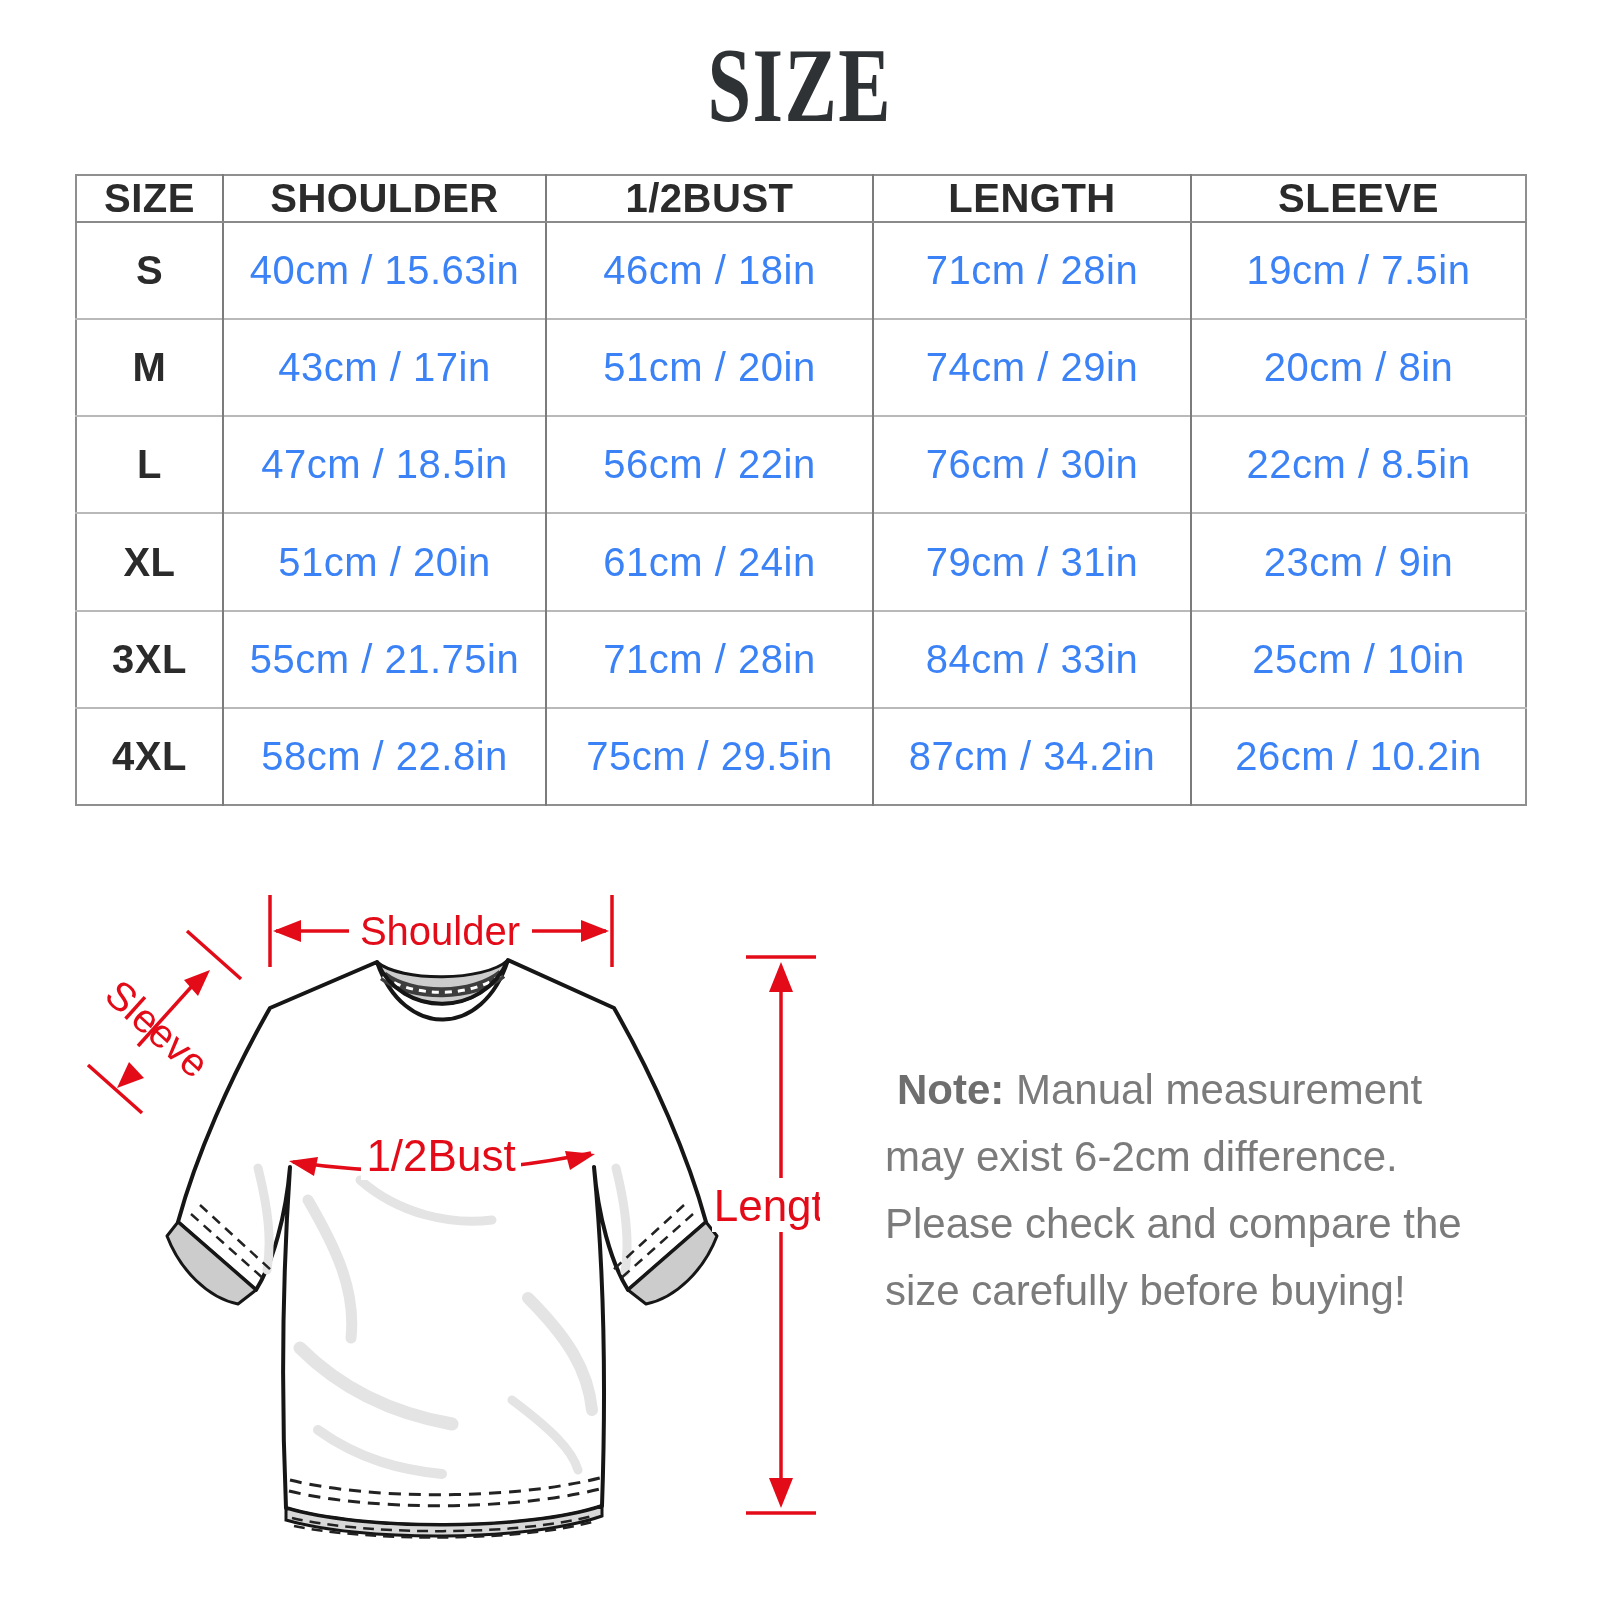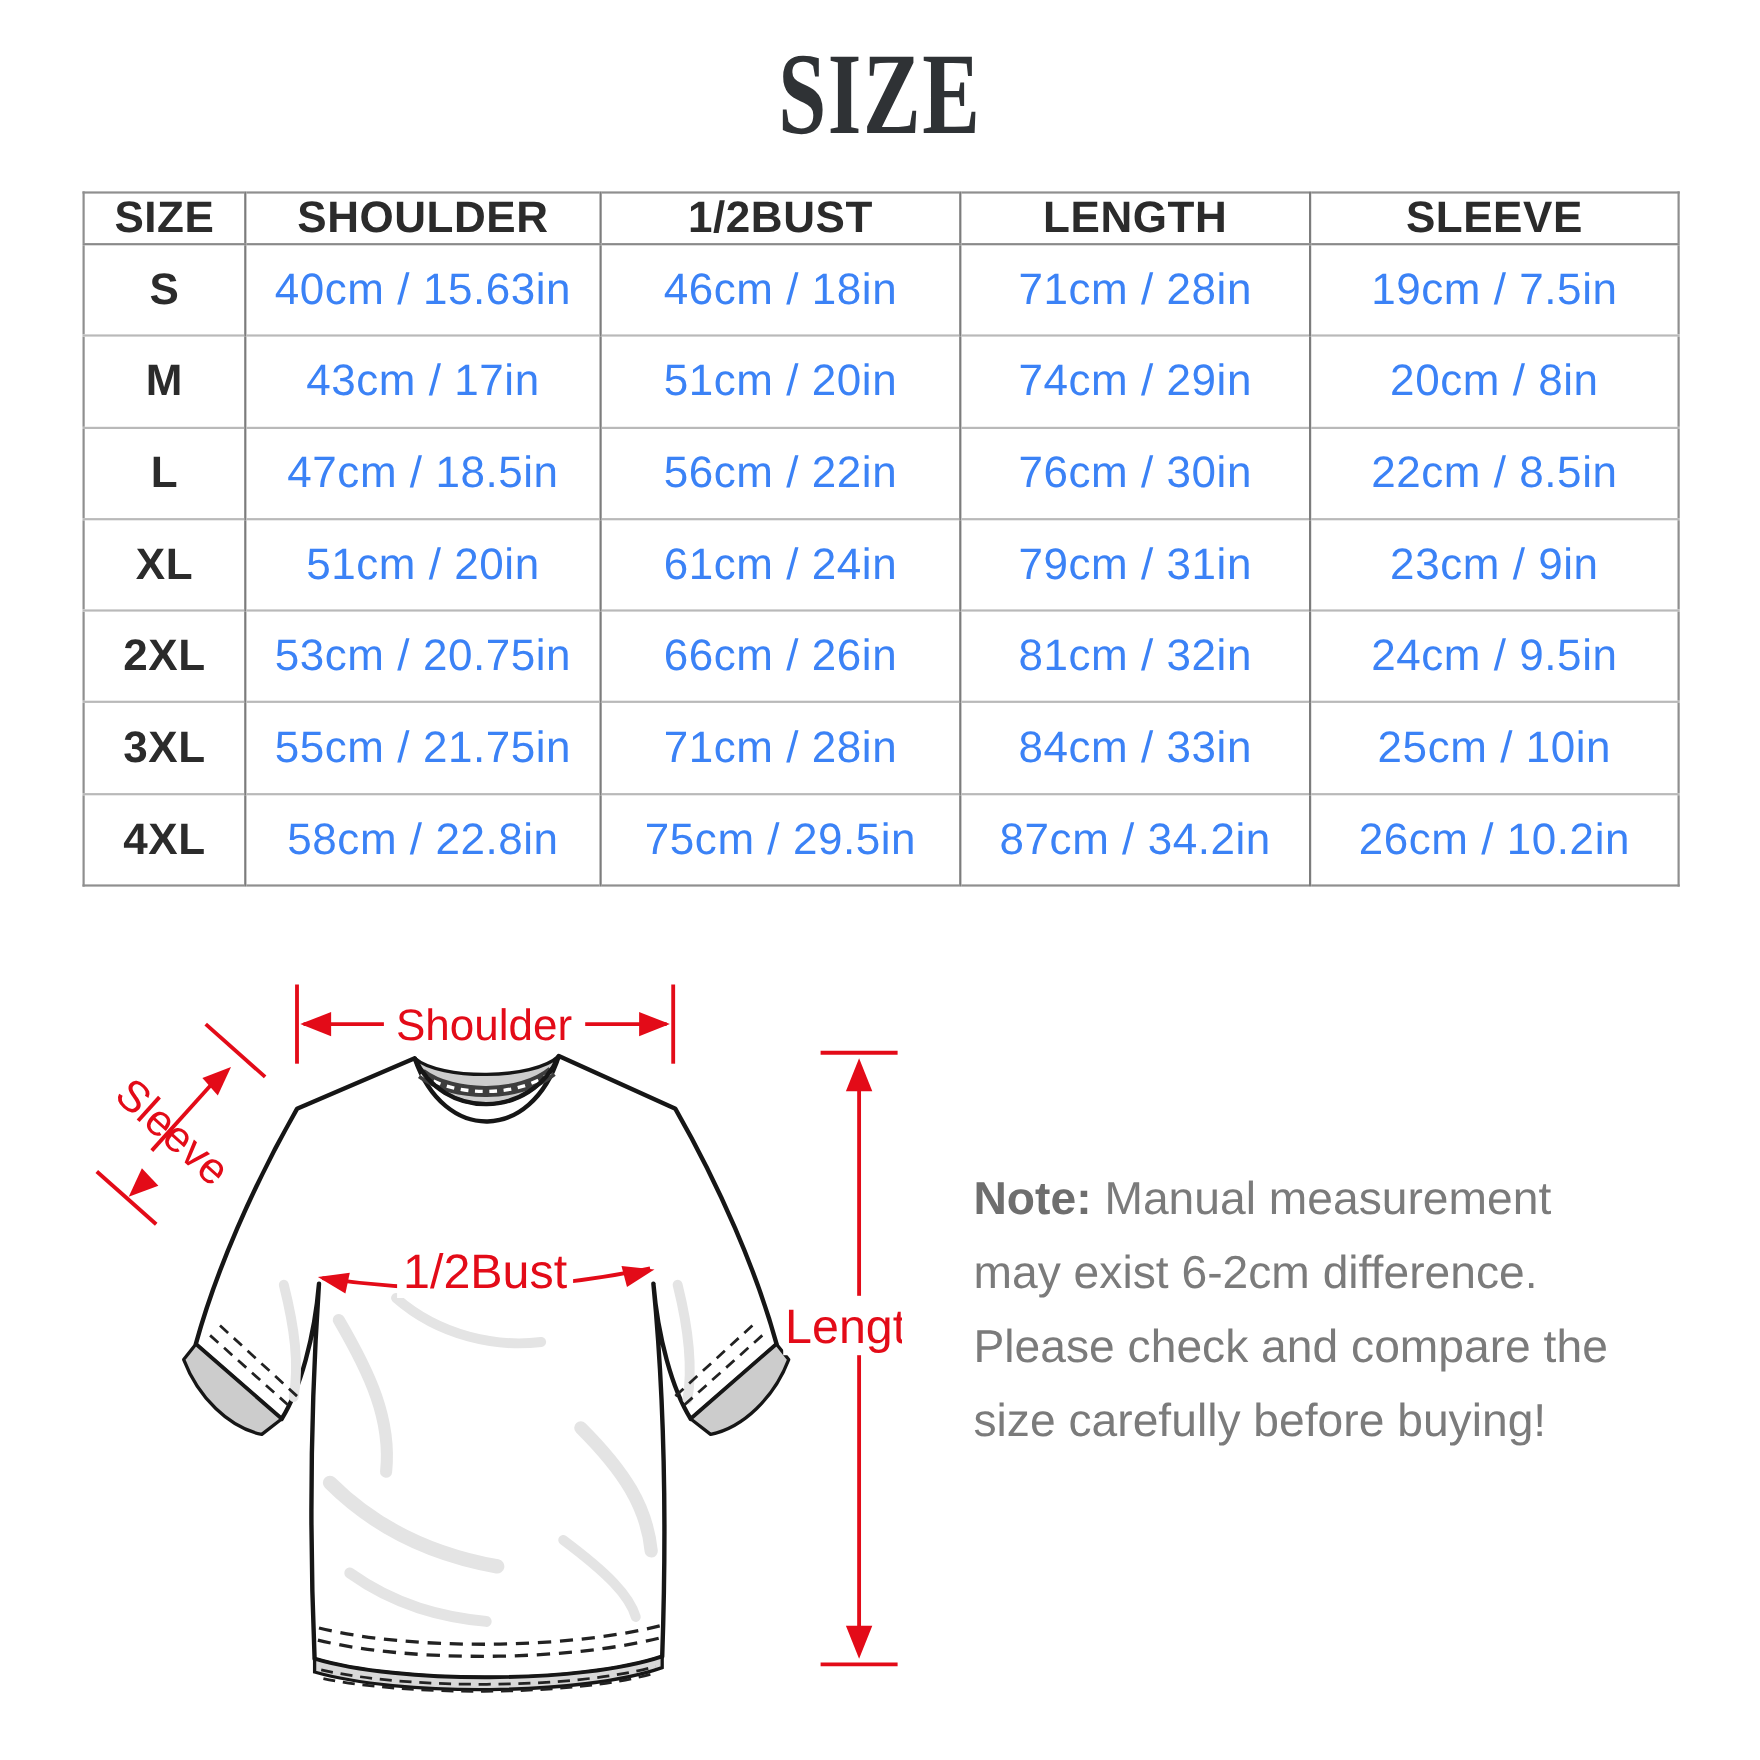--- a/index.html
+++ b/index.html
@@ -93,13 +93,6 @@
         <td>61cm / 24in</td>
         <td>79cm / 31in</td>
         <td>23cm / 9in</td>
-      </tr>
-      <tr>
-        <td class="size-col">2XL</td>
-        <td>53cm / 20.75in</td>
-        <td>66cm / 26in</td>
-        <td>81cm / 32in</td>
-        <td>24cm / 9.5in</td>
       </tr>
       <tr>
         <td class="size-col">3XL</td>

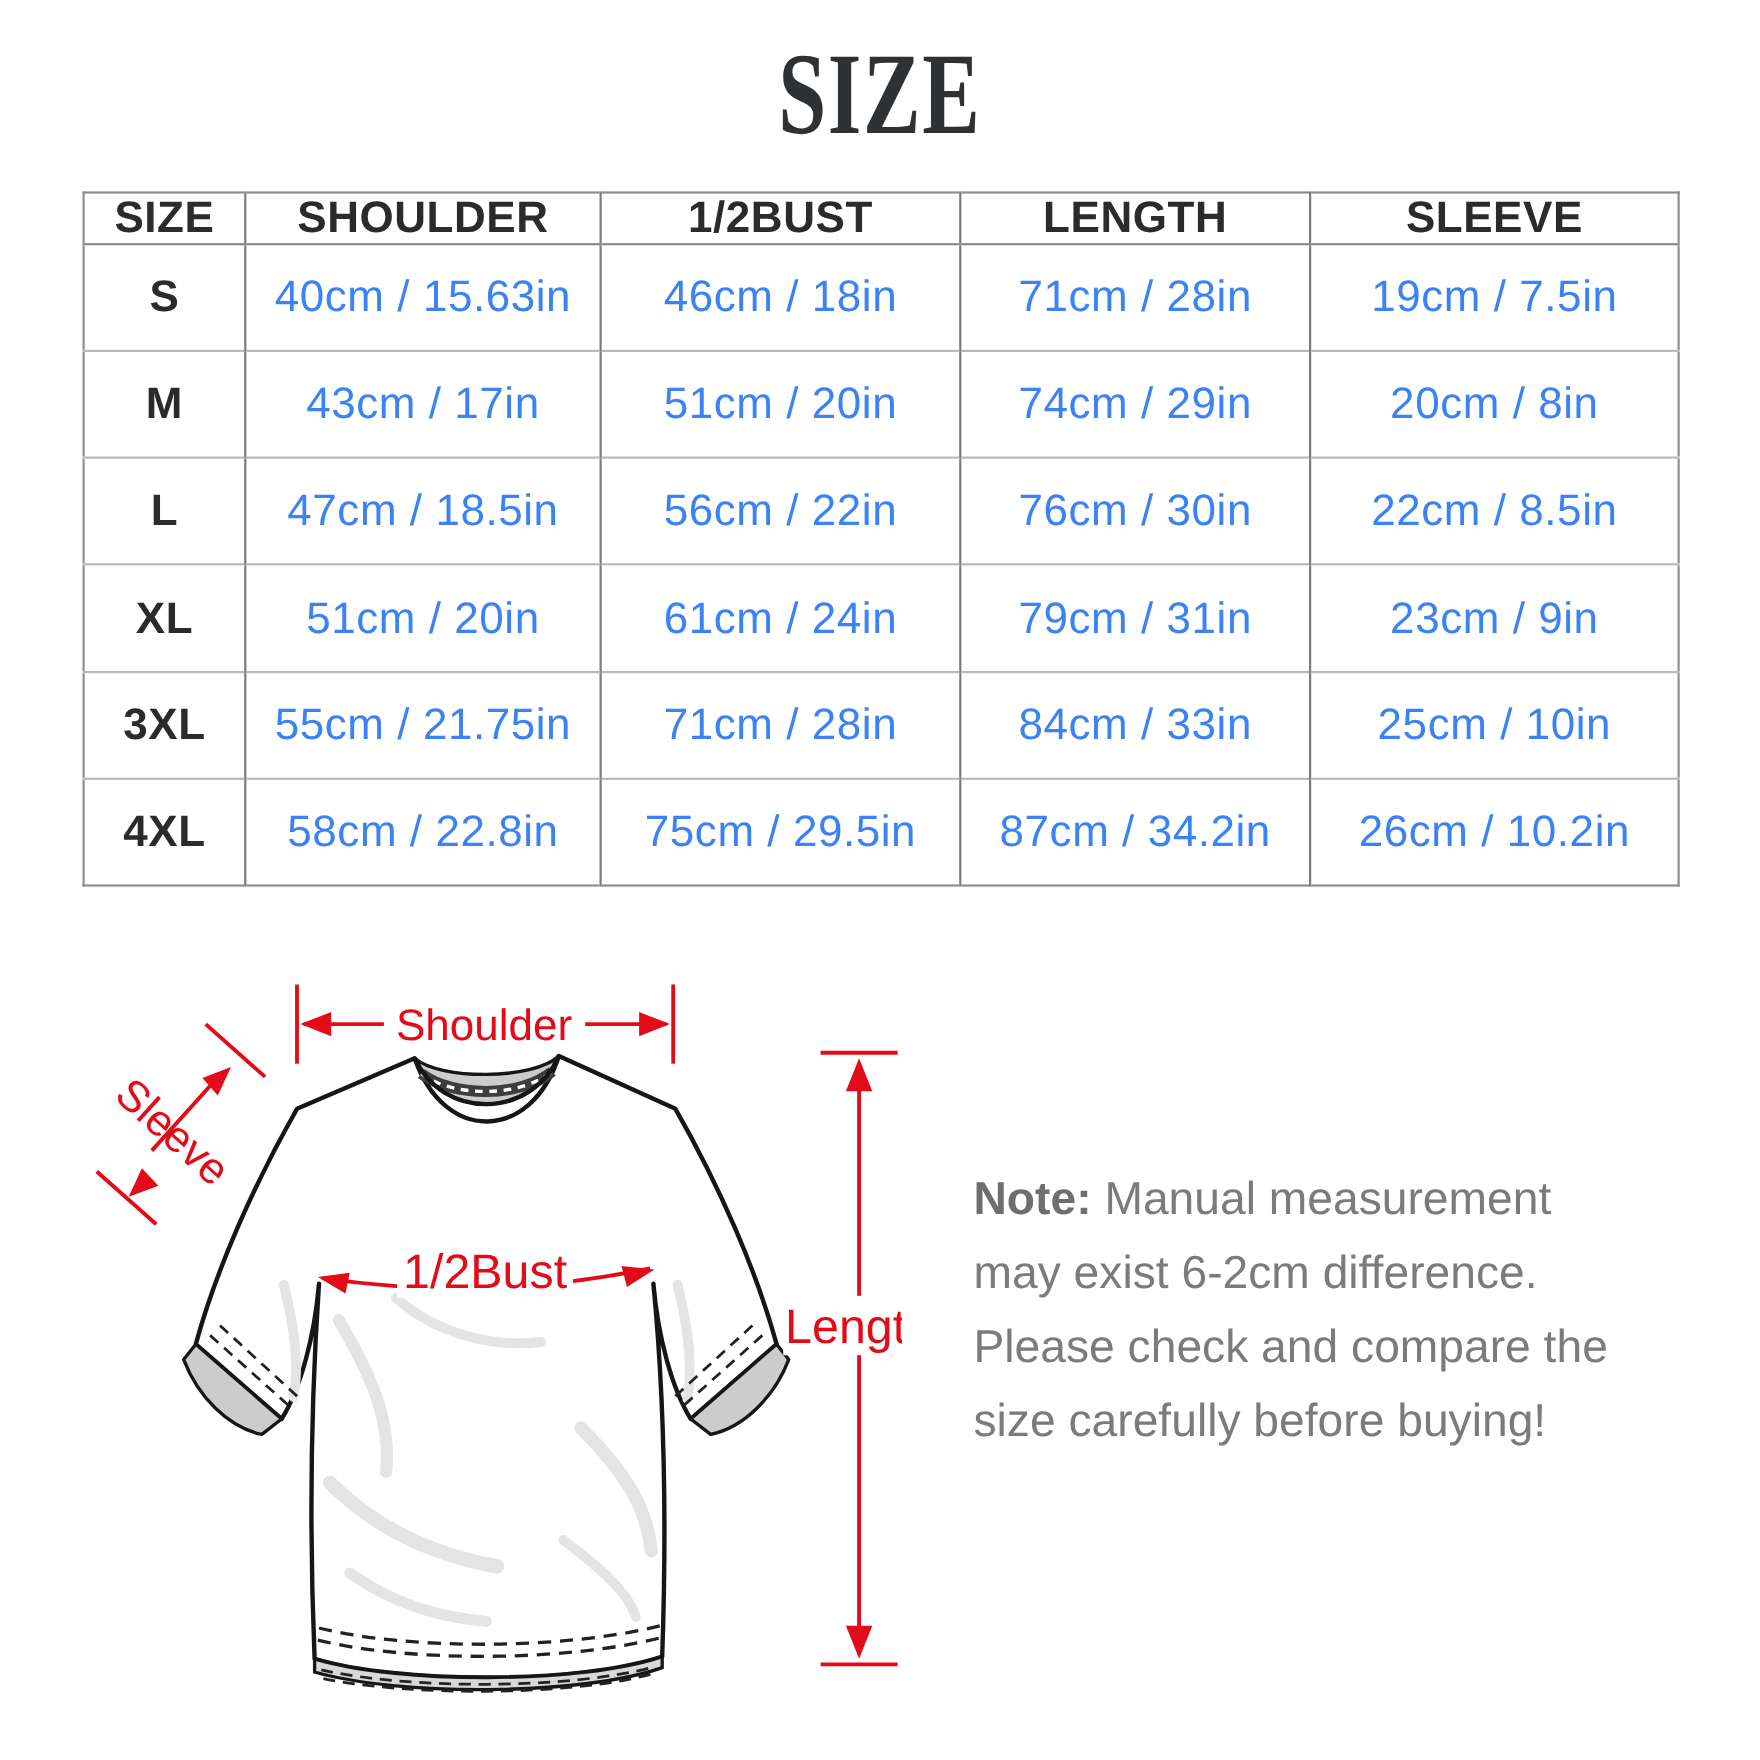--- a/index.html
+++ b/index.html
@@ -38,7 +38,7 @@
     position:absolute;left:885px;top:1056px;width:608px;
     font-size:42px;line-height:67px;color:#7b7b7b;
   }
-  .note b{color:#6e6e6e;font-weight:bold;}
+  .note b{color:#6e6e6e;font-weight:bold;margin-left:12px;}
 </style>
 </head>
 <body>

